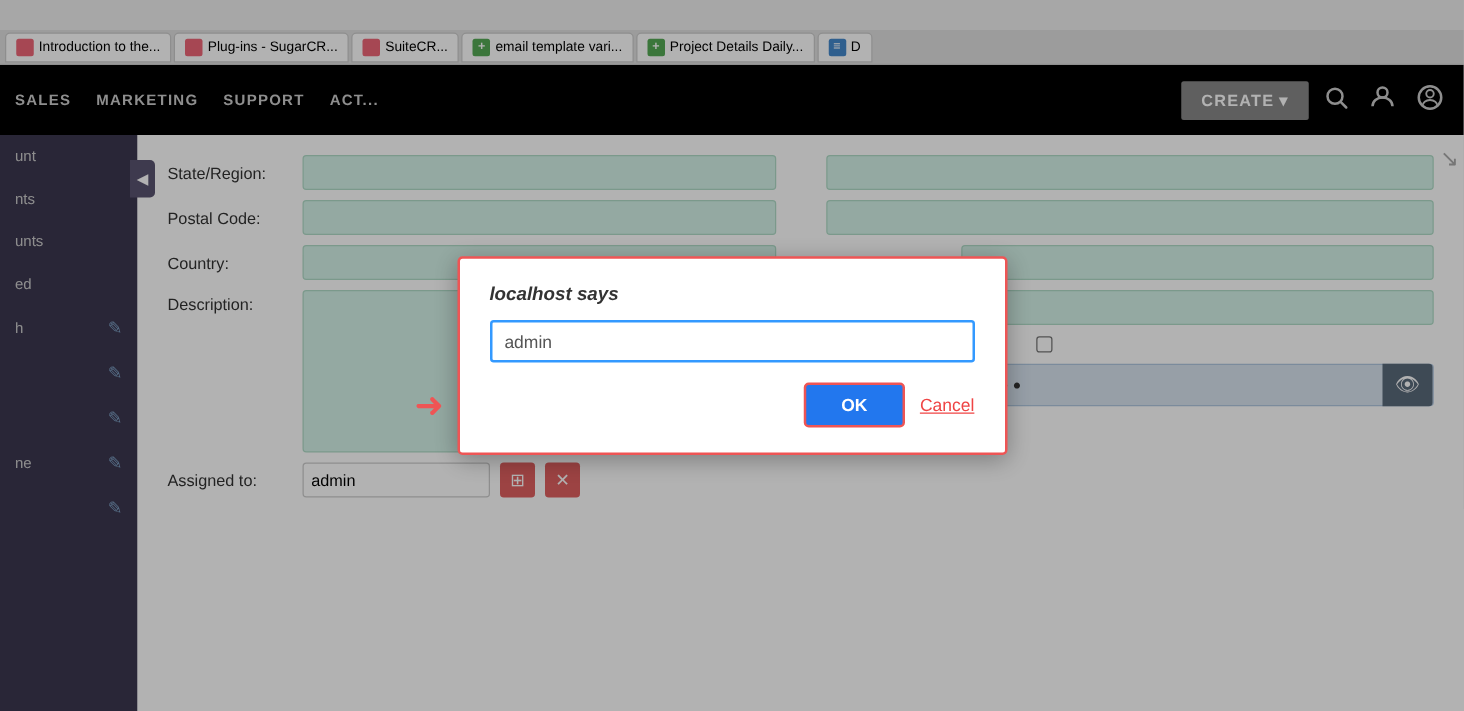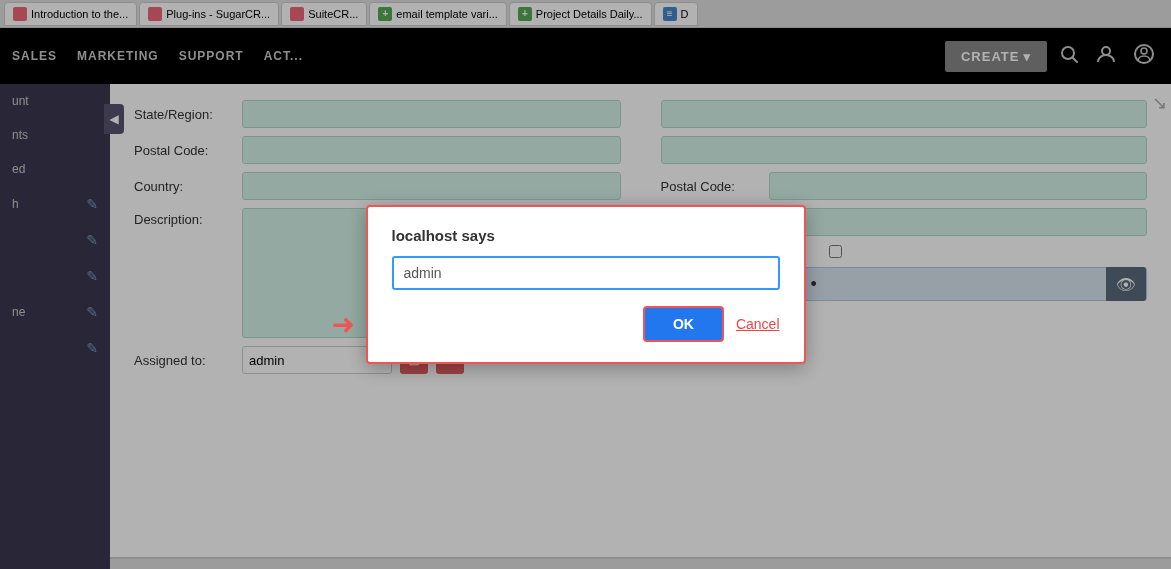--- a/index.html
+++ b/index.html
@@ -14,6 +14,7 @@
       padding: 0 4px;
       border-bottom: 1px solid #ccc;
       overflow: hidden;
+      margin-top: 24px;
     }
     .tab {
       display: flex;

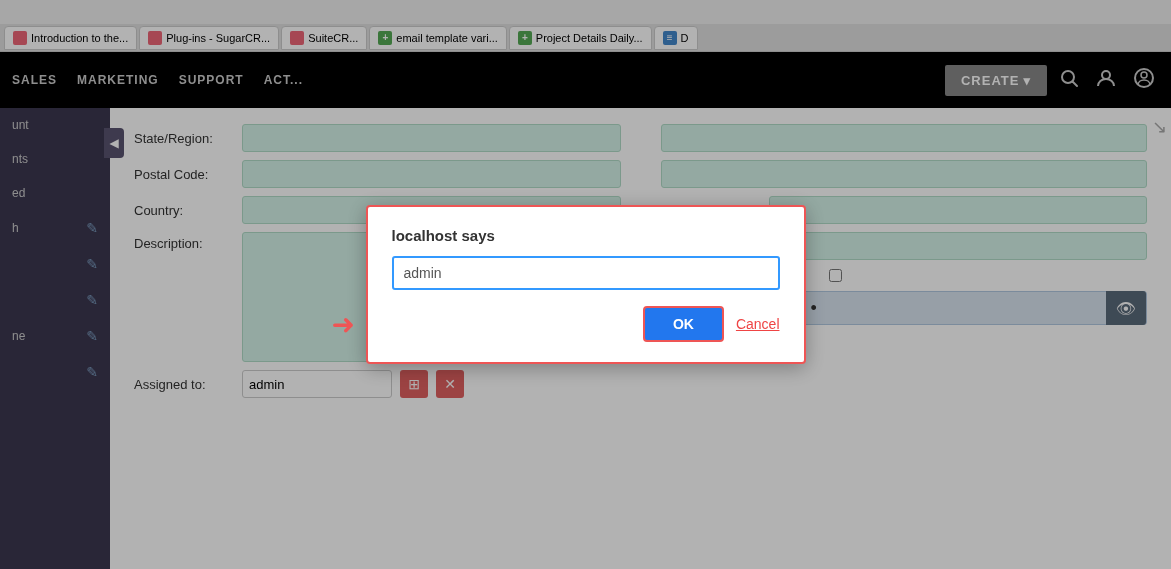--- a/index.html
+++ b/index.html
@@ -447,6 +447,9 @@
       <span>nts</span>
     </div>
     <div class="sidebar-item">
+      <span>unts</span>
+    </div>
+    <div class="sidebar-item">
       <span>ed</span>
     </div>
     <div class="sidebar-item">

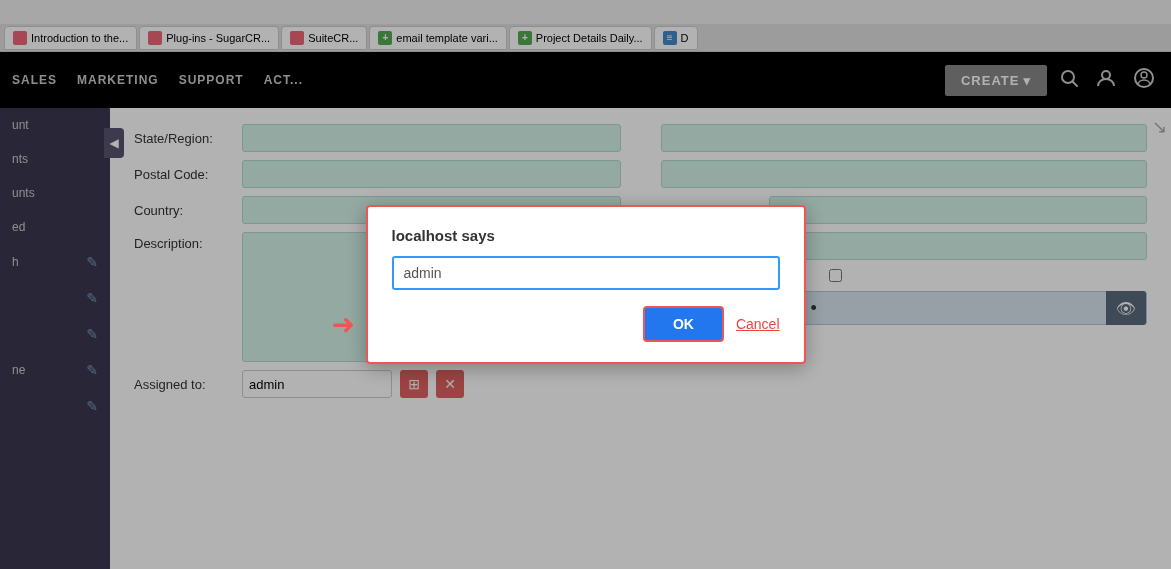--- a/index.html
+++ b/index.html
@@ -313,6 +313,7 @@
       font-weight: bold;
       color: #333;
       margin-bottom: 12px;
+      font-style: italic;
     }
     .modal-label {
       font-size: 13px;

